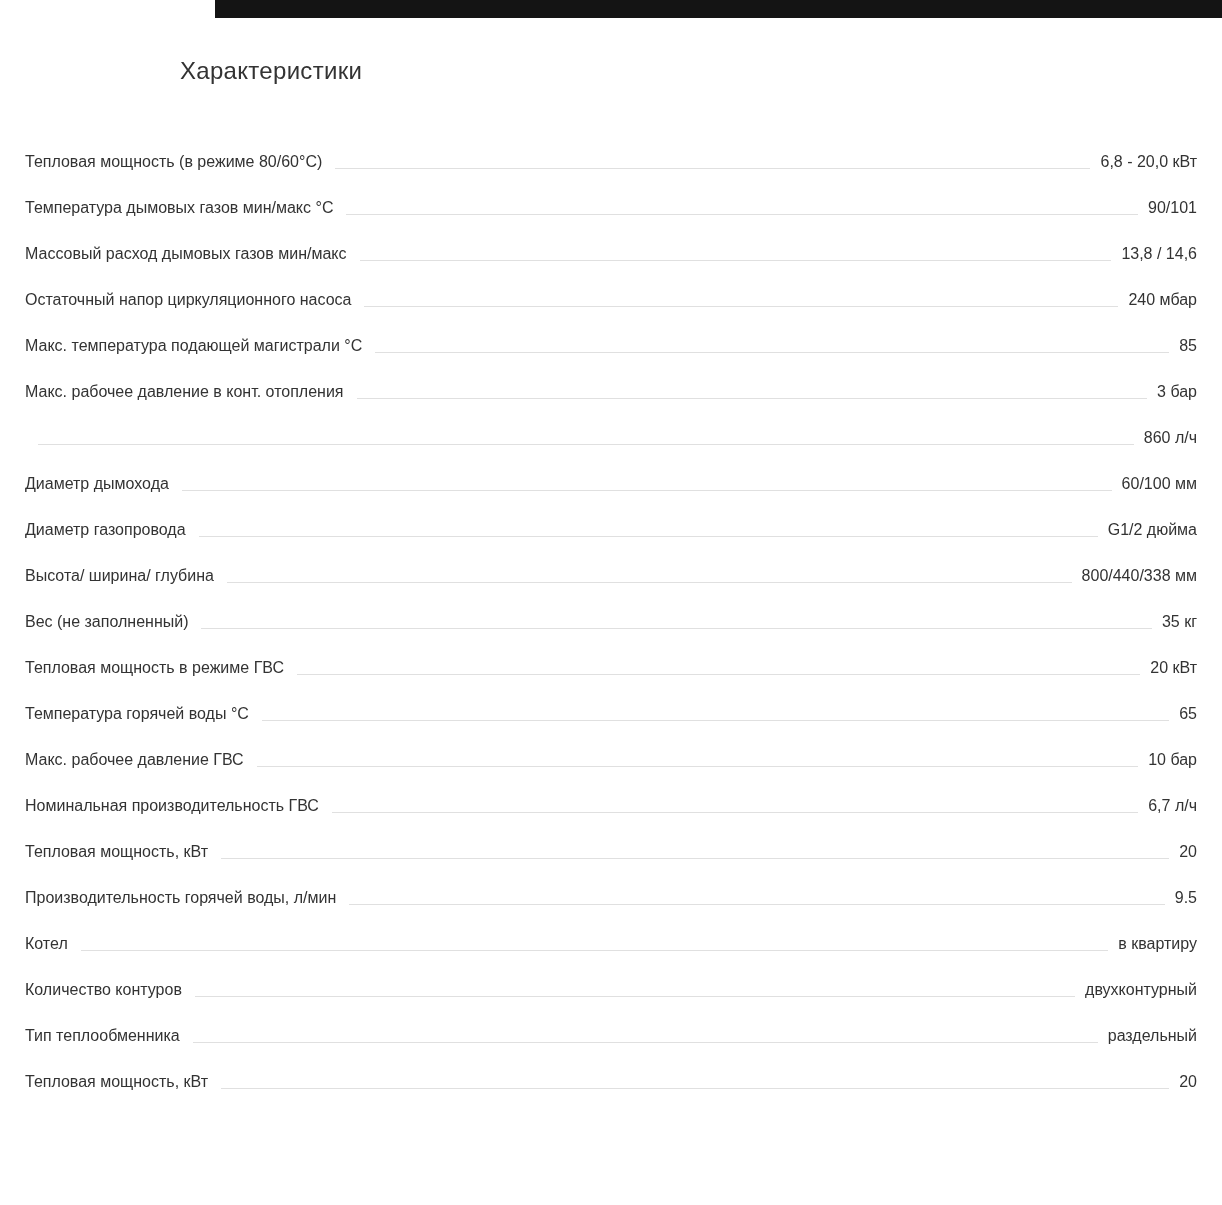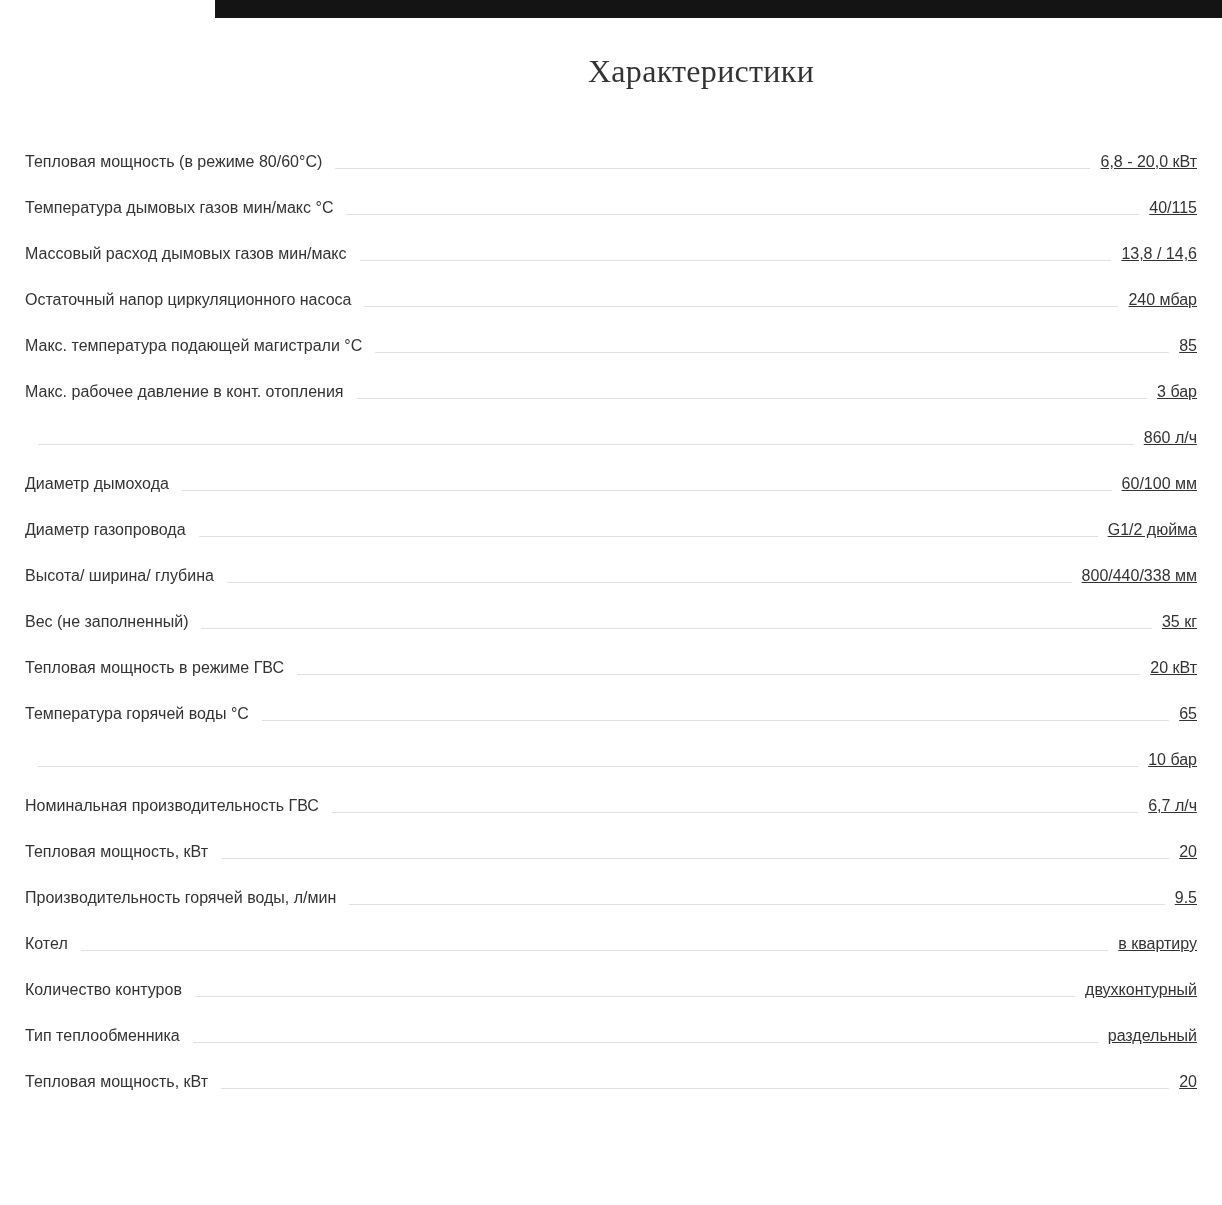--- a/index.html
+++ b/index.html
@@ -29,13 +29,12 @@
     top: 56px;
     width: 1042px;
     margin: 0;
-    text-align: center;
-    font-size: 32px;
+    text-align: left;
+    font-size: 24px;
     line-height: 30px;
     font-weight: 400;
     letter-spacing: 0.3px;
     color: var(--text-color, #333333);
-    font-family: Liberation Serif, serif;
   }
   .specs {
     position: absolute;

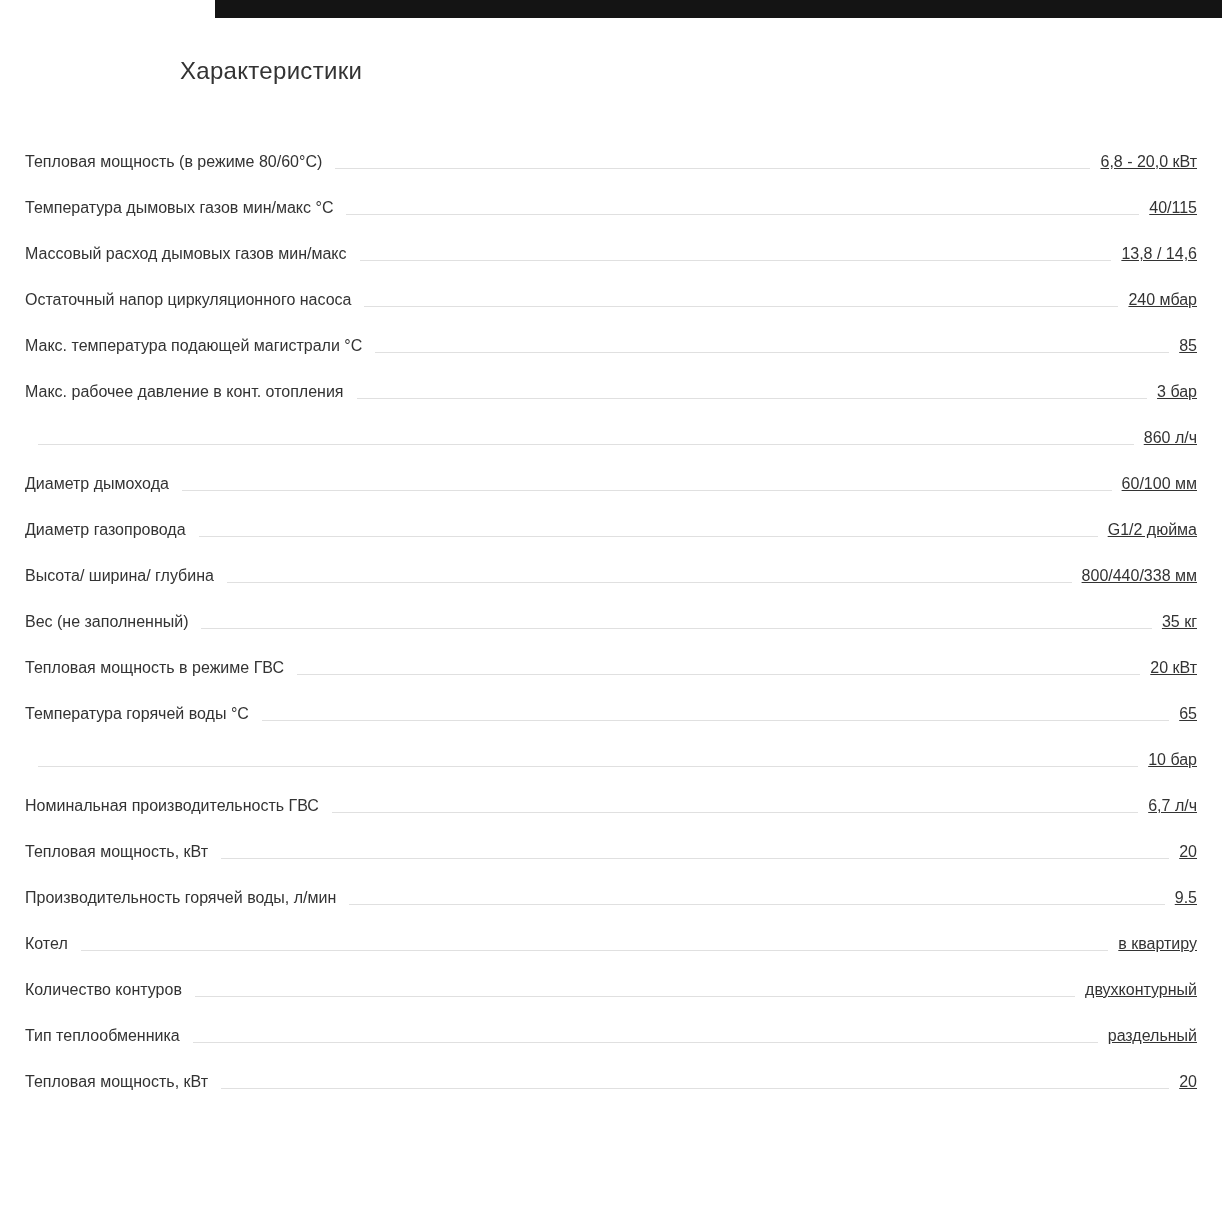--- a/index.html
+++ b/index.html
@@ -68,7 +68,6 @@
   .value {
     flex: 0 0 auto;
     text-align: left;
-    text-decoration: underline;
   }
 </style>
 </head>

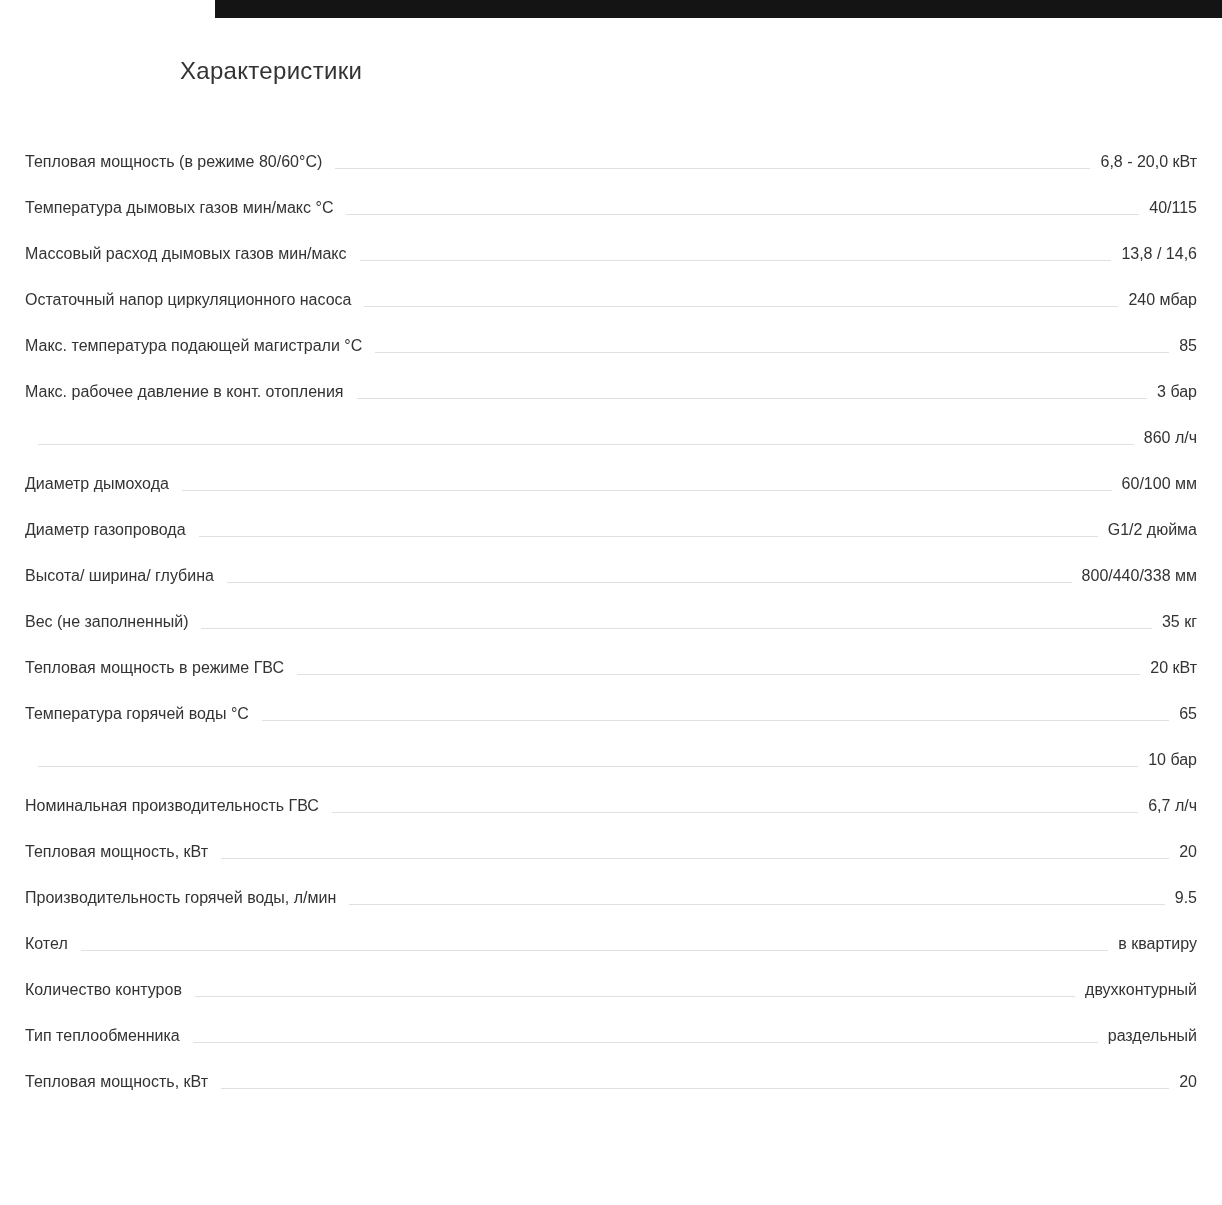--- a/index.html
+++ b/index.html
@@ -87,7 +87,7 @@
   <div class="row">
     <span class="label">Температура дымовых газов мин/макс °С</span>
     <span class="leader"></span>
-    <span class="value">40/115</span>
+    <span class="value">90/101</span>
   </div>
 
   <div class="row">

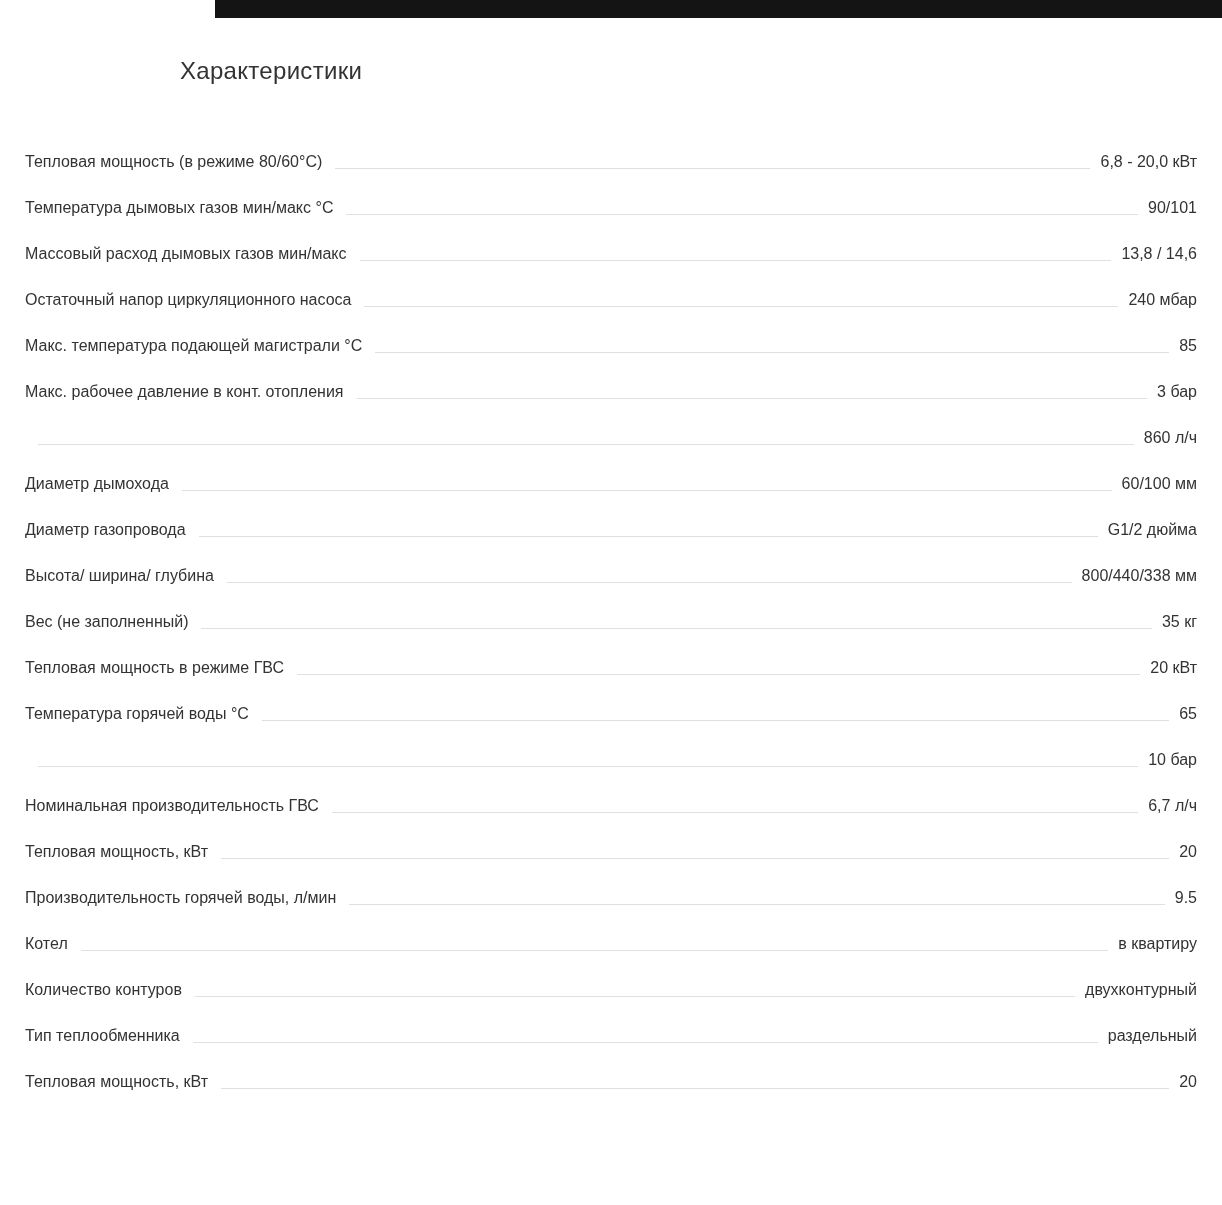--- a/index.html
+++ b/index.html
@@ -157,6 +157,7 @@
   </div>
 
   <div class="row">
+    <span class="label">Макс. рабочее давление ГВС</span>
     <span class="leader"></span>
     <span class="value">10 бар</span>
   </div>

